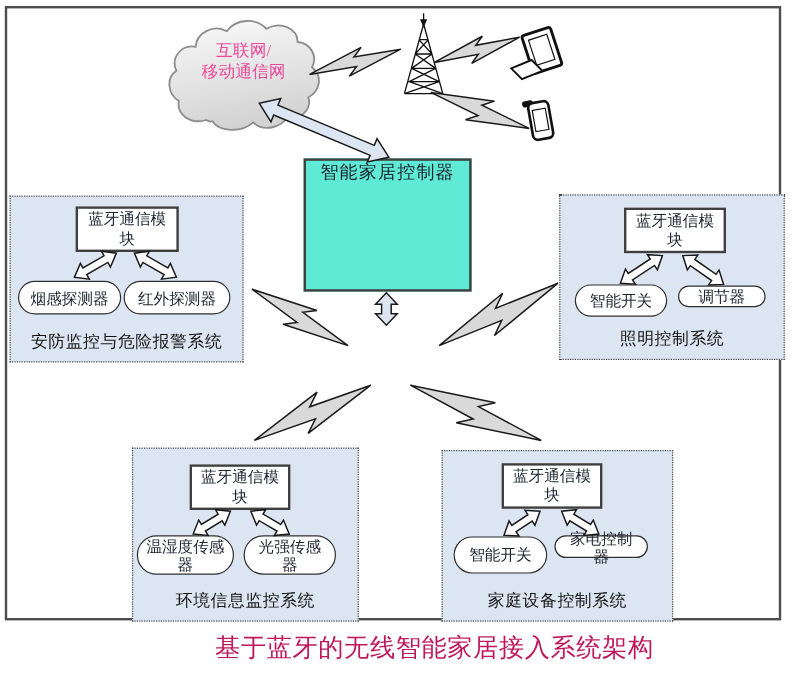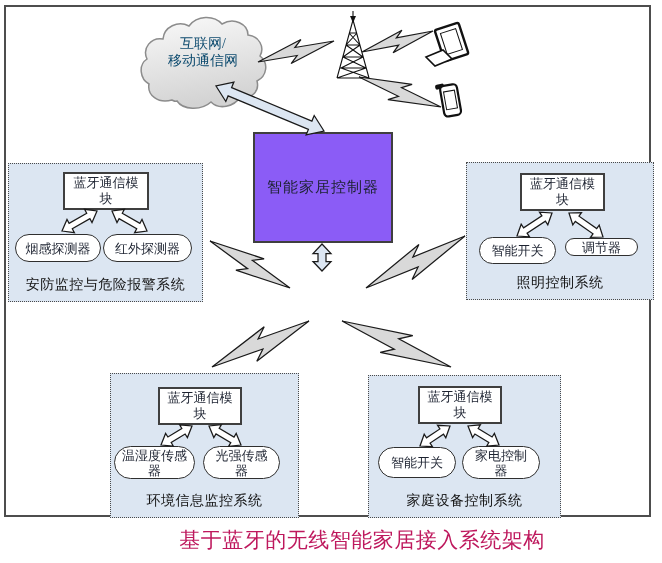--- a/index.html
+++ b/index.html
@@ -48,7 +48,7 @@
   }
   
   #cloud-text{position:absolute;left:152px;top:35px;width:102px;text-align:center;
-    font-size:14px;line-height:17px;color:#0c4a6e;z-index:6;}
+    font-size:14px;line-height:17px;color:#ec4899;z-index:6;}
   
   #caption{position:absolute;left:62px;top:526px;width:600px;text-align:center;
     font-size:21px;letter-spacing:0.5px;color:#be185d;z-index:2;}

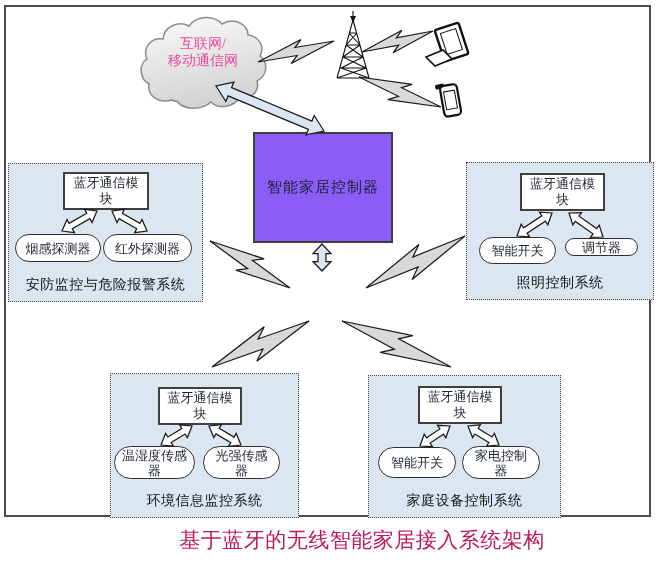--- a/index.html
+++ b/index.html
@@ -10,8 +10,8 @@
   #frame{position:absolute;left:4px;top:5px;width:647px;height:512px;border:2px solid #4d4d4d;box-sizing:border-box;}
   
   .solid-box{
-    position:absolute;background:#8b5cf6;border:2px solid #3f3f3f;box-sizing:border-box;
-    display:flex;align-items:center;justify-content:center;text-align:center;z-index:2;
+    position:absolute;background:#5eead4;border:2px solid #3f3f3f;box-sizing:border-box;
+    display:flex;align-items:flex-start;justify-content:center;text-align:center;z-index:2;
   }
   #controller-box{left:253px;top:132px;width:140px;height:111px;font-size:15px;letter-spacing:1px;}
   #bt-module-box{left:294px;top:272px;width:63px;height:44px;font-size:14px;line-height:17px;padding:0 8px;}

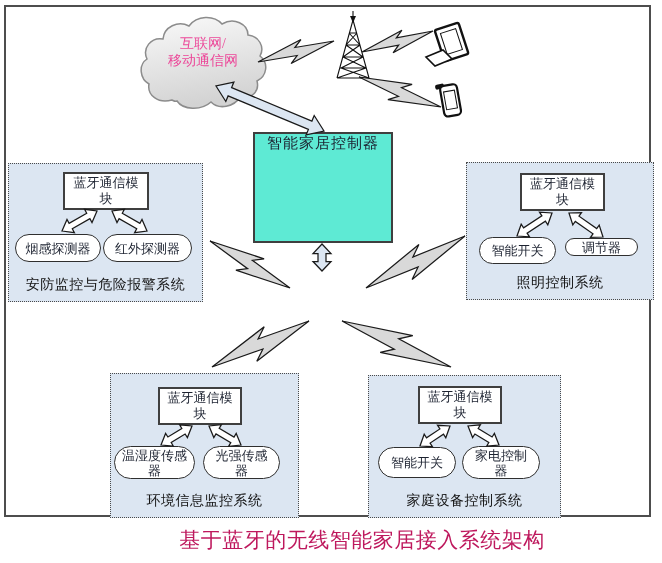--- a/index.html
+++ b/index.html
@@ -42,7 +42,7 @@
   #subsys-environment .oval-1{left:3px;top:72px;width:81px;height:33px;}
   #subsys-environment .oval-2{left:92px;top:72px;width:77px;height:33px;}
   #subsys-appliance .oval-1{left:9px;top:71px;width:78px;height:31px;}
-  #subsys-appliance .oval-2{left:93px;top:70px;width:78px;height:33px;padding:0 10px;}
+  #subsys-appliance .oval-2{left:93px;top:70px;width:78px;height:19px;padding:0 10px;}
   .subsys-label{
     position:absolute;left:0;right:0;bottom:7px;text-align:center;font-size:14px;color:#141414;letter-spacing:0.5px;
   }

